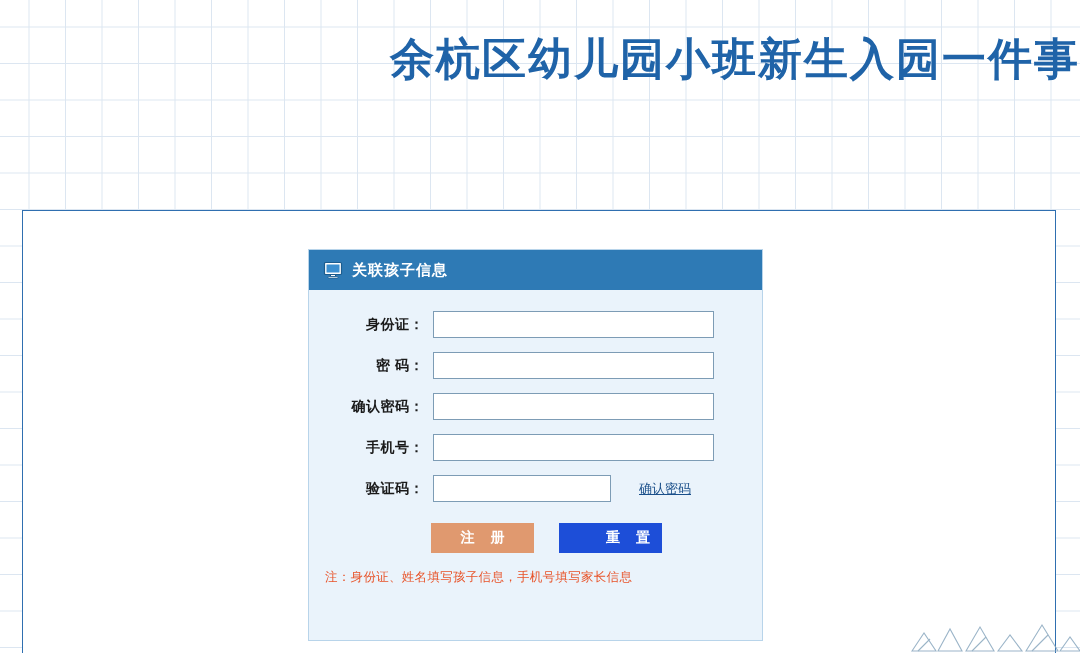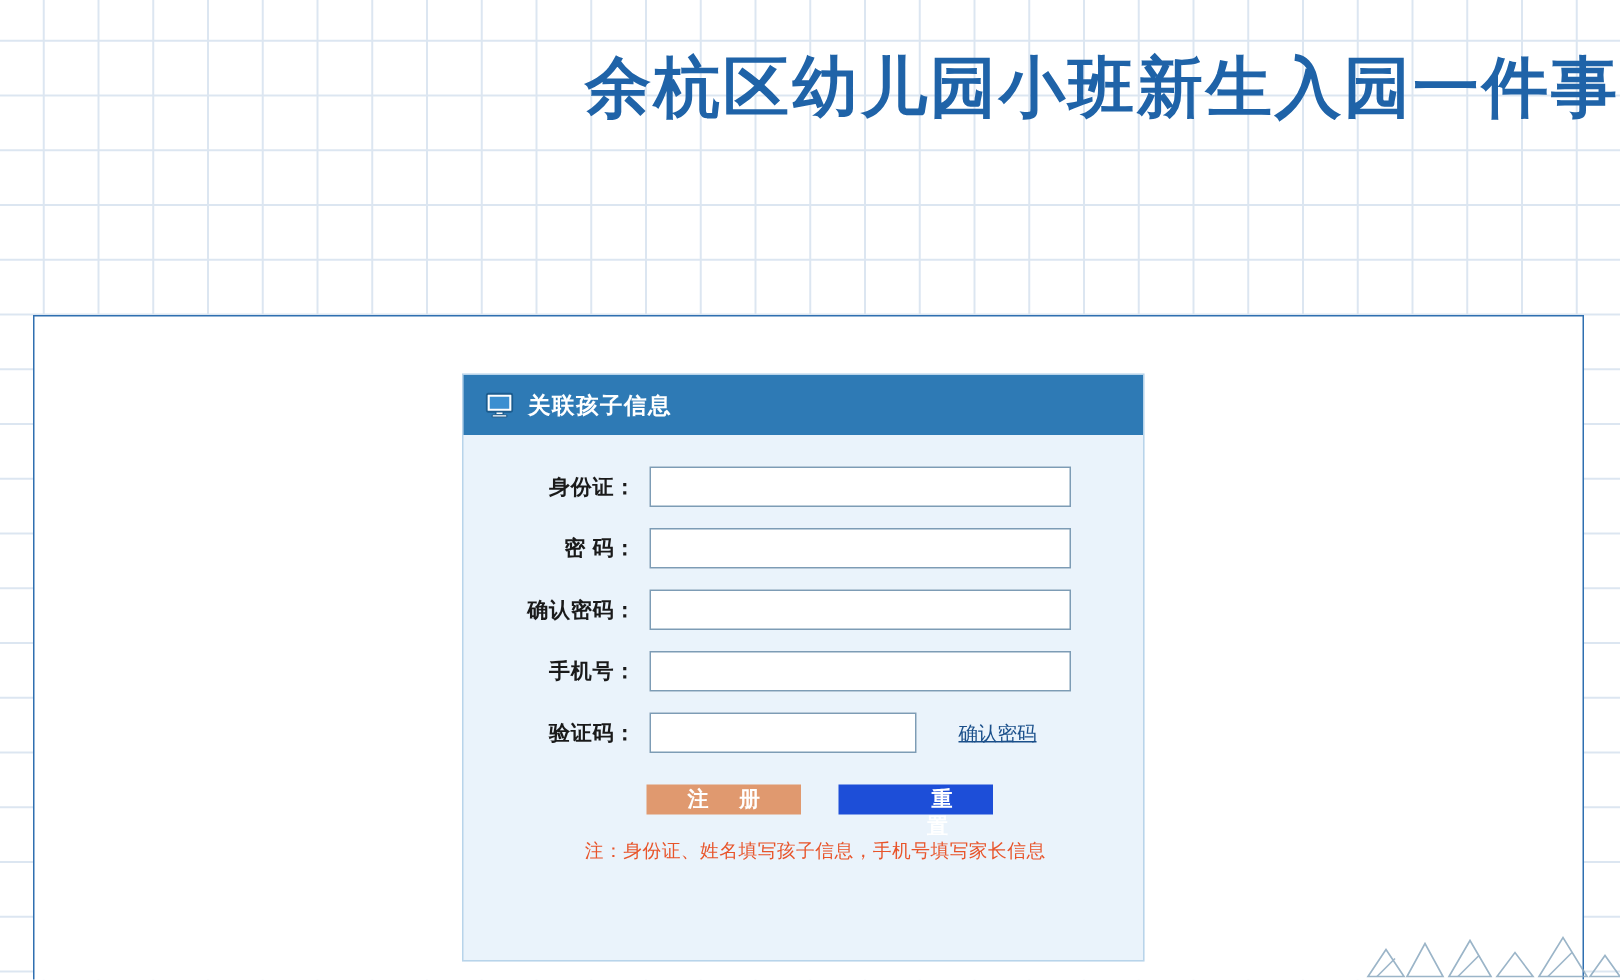--- a/index.html
+++ b/index.html
@@ -129,7 +129,7 @@
   }
   .btn {
     width: 103px;
-    height: 20px;
+    height: 30px;
     border: none;
     color: #ffffff;
     font-size: 14px;
@@ -137,7 +137,7 @@
     letter-spacing: 6px;
     text-indent: 6px;
     cursor: pointer;
-    font-family: Liberation Mono, monospace;
+    font-family: Liberation Sans, sans-serif;
   }
   .btn.register {
     background: #e0996f;

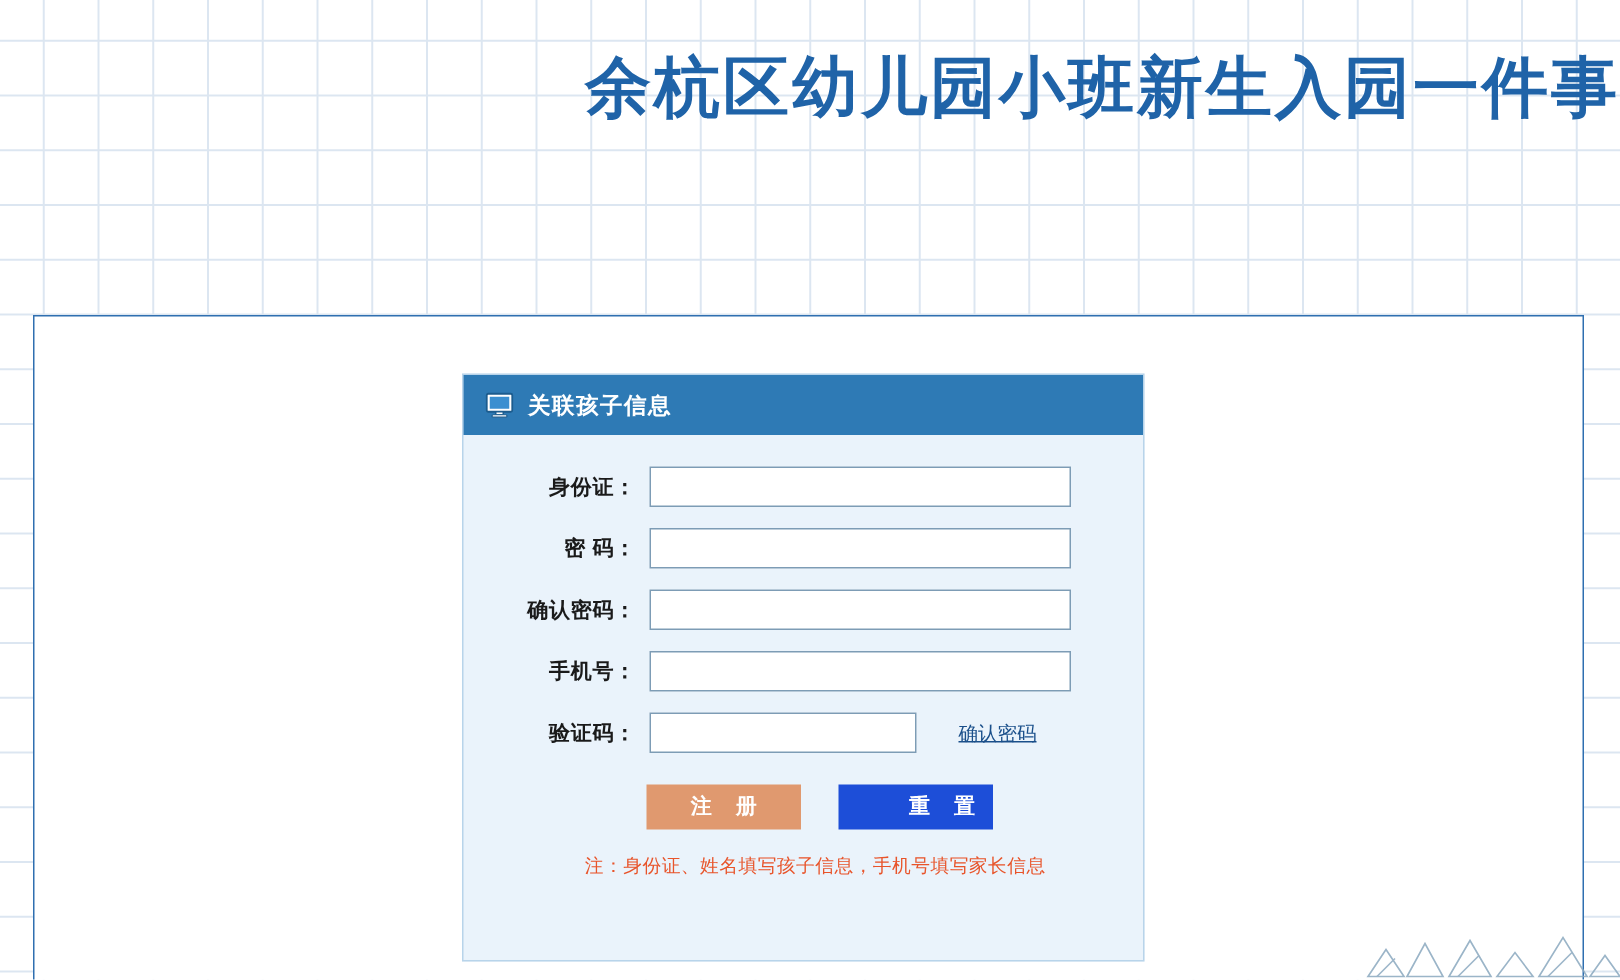--- a/index.html
+++ b/index.html
@@ -149,7 +149,7 @@
   }
   .note {
     margin-top: 16px;
-    text-align: center;
+    text-align: left;
     font-size: 12.5px;
     color: #e8542a;
     padding-left: 16px;

